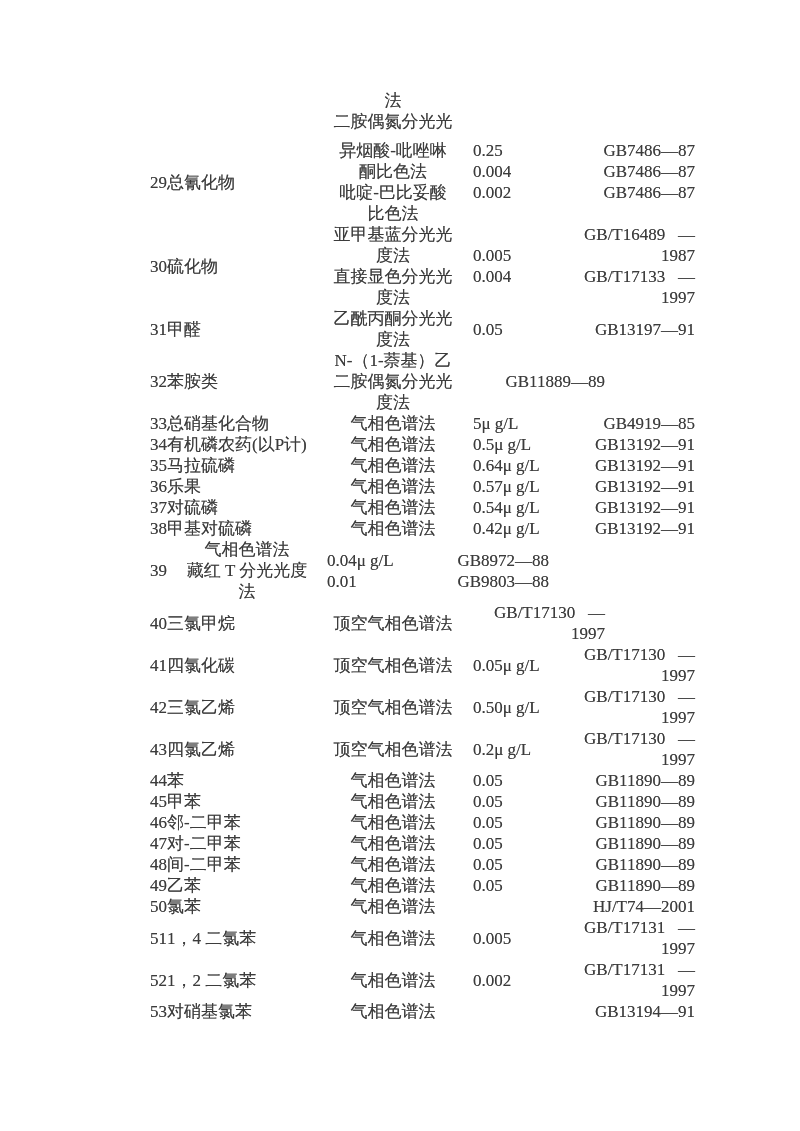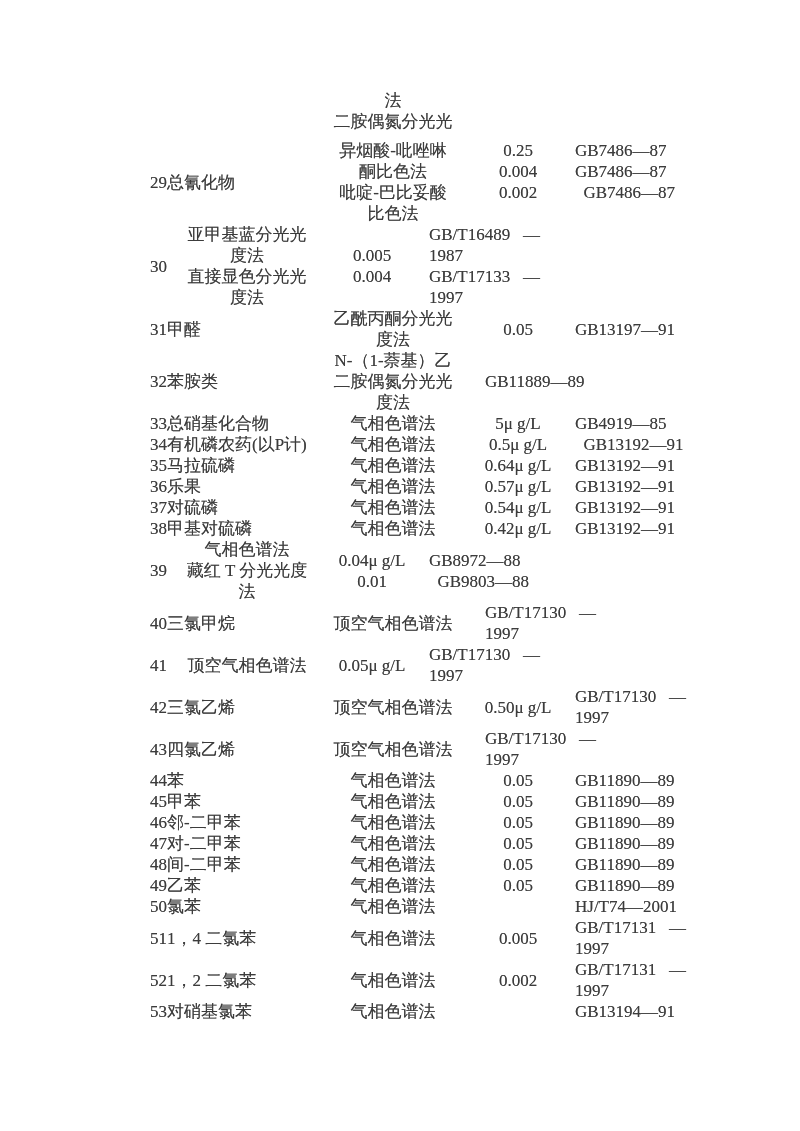--- a/index.html
+++ b/index.html
@@ -28,7 +28,7 @@
   .num{width:32px;text-align:right;}
   .item{width:146px;text-align:left;}
   .method{width:160px;text-align:center;}
-  .value{width:90px;text-align:center;}
+  .value{width:90px;}
   .spacer{width:12px;}
   .std{width:120px;text-align:left;}
 </style>

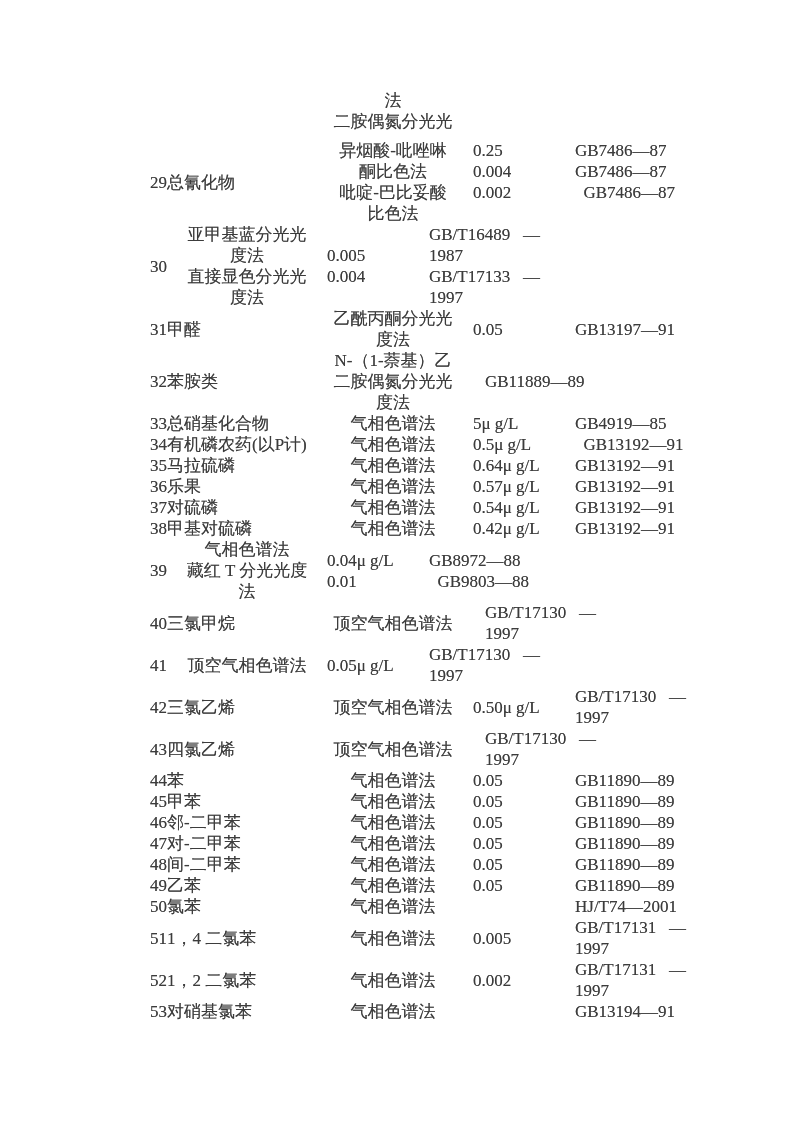--- a/index.html
+++ b/index.html
@@ -30,7 +30,7 @@
   .method{width:160px;text-align:center;}
   .value{width:90px;}
   .spacer{width:12px;}
-  .std{width:120px;text-align:left;}
+  .std{width:120px;text-align:right;}
 </style>
 </head>
 <body>

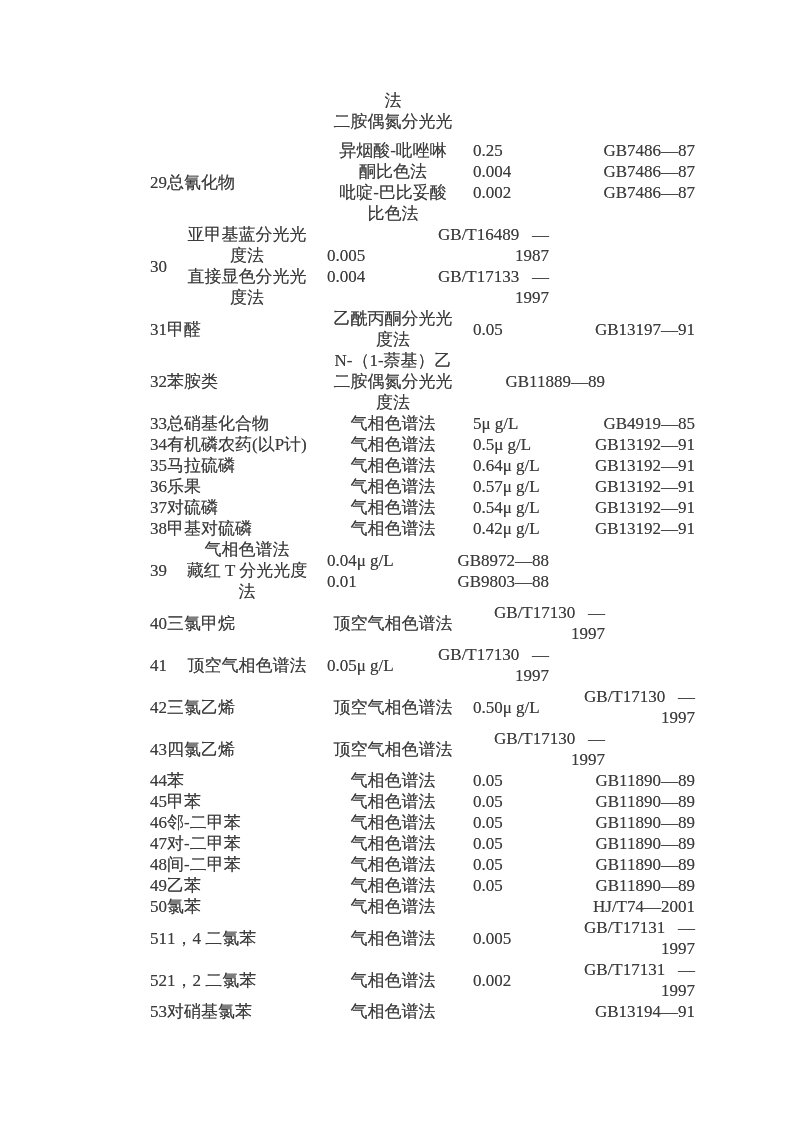--- a/index.html
+++ b/index.html
@@ -87,6 +87,9 @@
         <div class="cell num">
           <div class="line">30</div>
         </div>
+        <div class="cell item">
+          <div class="line">硫化物</div>
+        </div>
         <div class="cell method">
           <div class="line">亚甲基蓝分光光</div>
           <div class="line">度法</div>

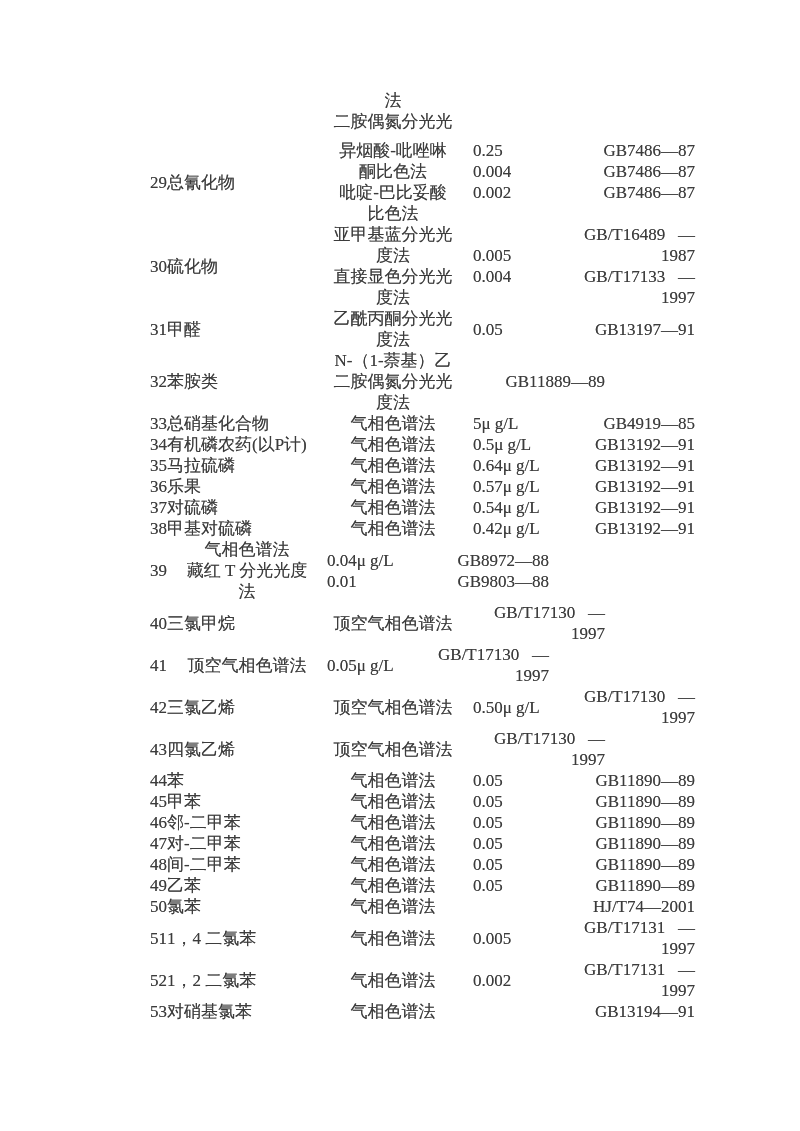--- a/index.html
+++ b/index.html
@@ -293,6 +293,9 @@
         <div class="cell num">
           <div class="line">41</div>
         </div>
+        <div class="cell item">
+          <div class="line">四氯化碳</div>
+        </div>
         <div class="cell method">
           <div class="line">顶空气相色谱法</div>
         </div>

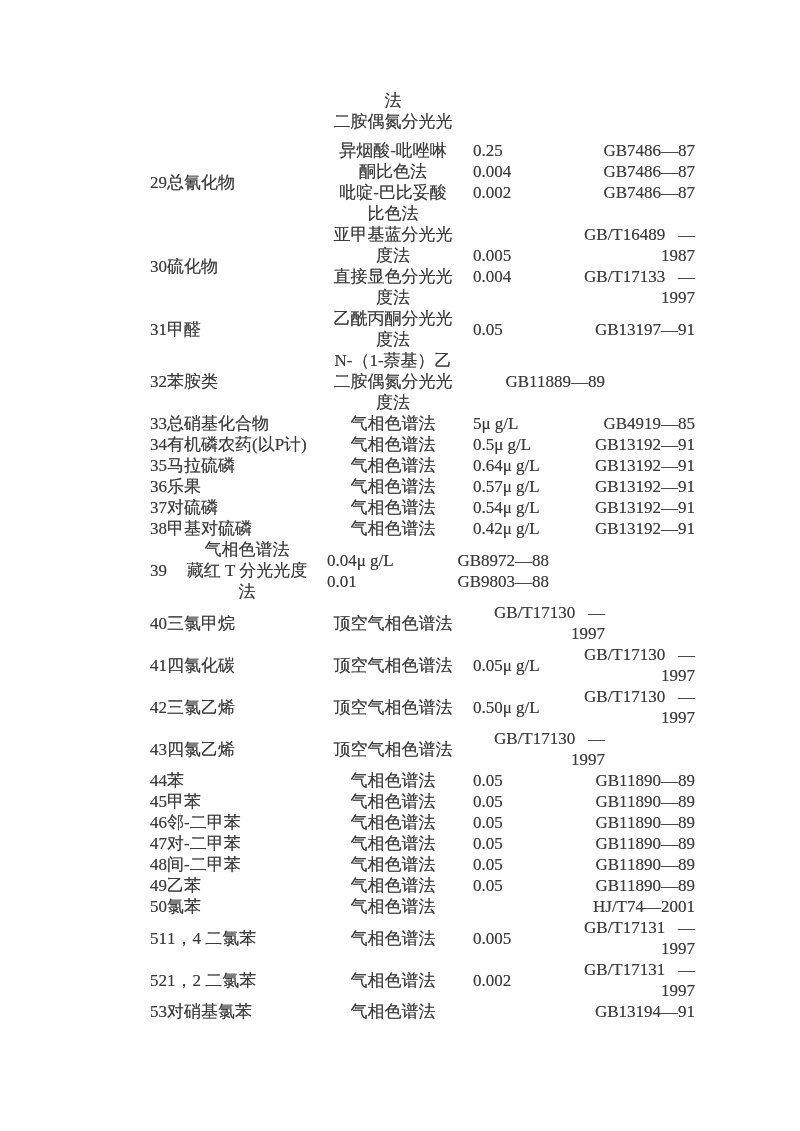--- a/index.html
+++ b/index.html
@@ -337,6 +337,9 @@
         <div class="cell method">
           <div class="line">顶空气相色谱法</div>
         </div>
+        <div class="cell value">
+          <div class="line">0.2μ g/L</div>
+        </div>
         <div class="cell spacer"></div>
         <div class="cell std">
           <div class="line">GB/T17130   —</div>

